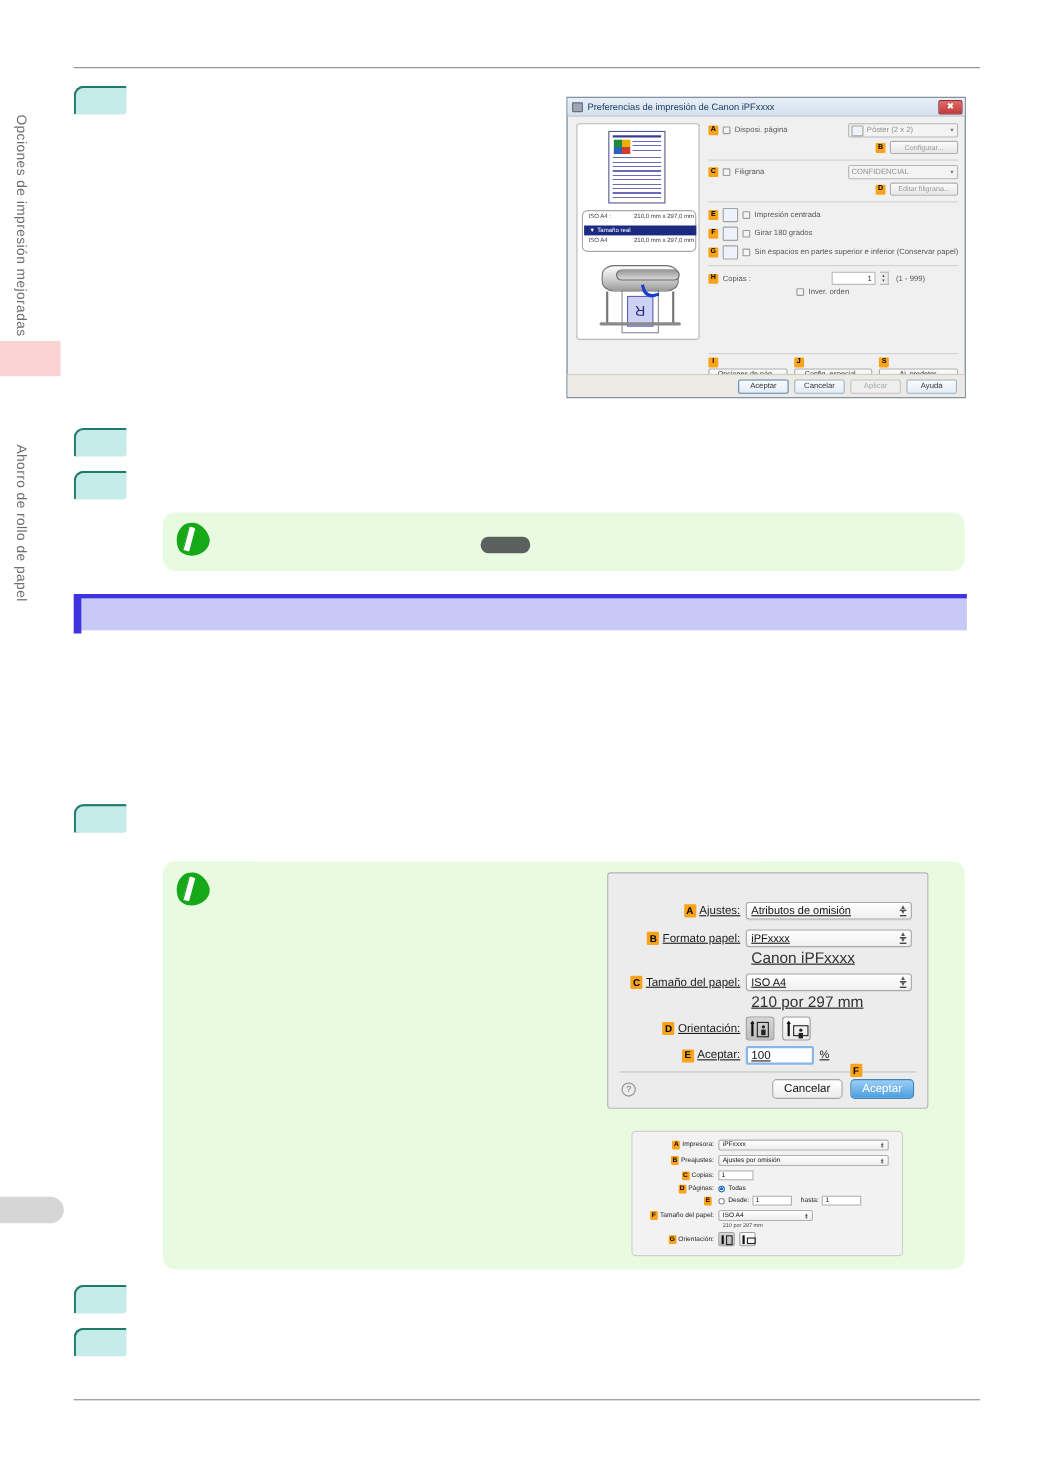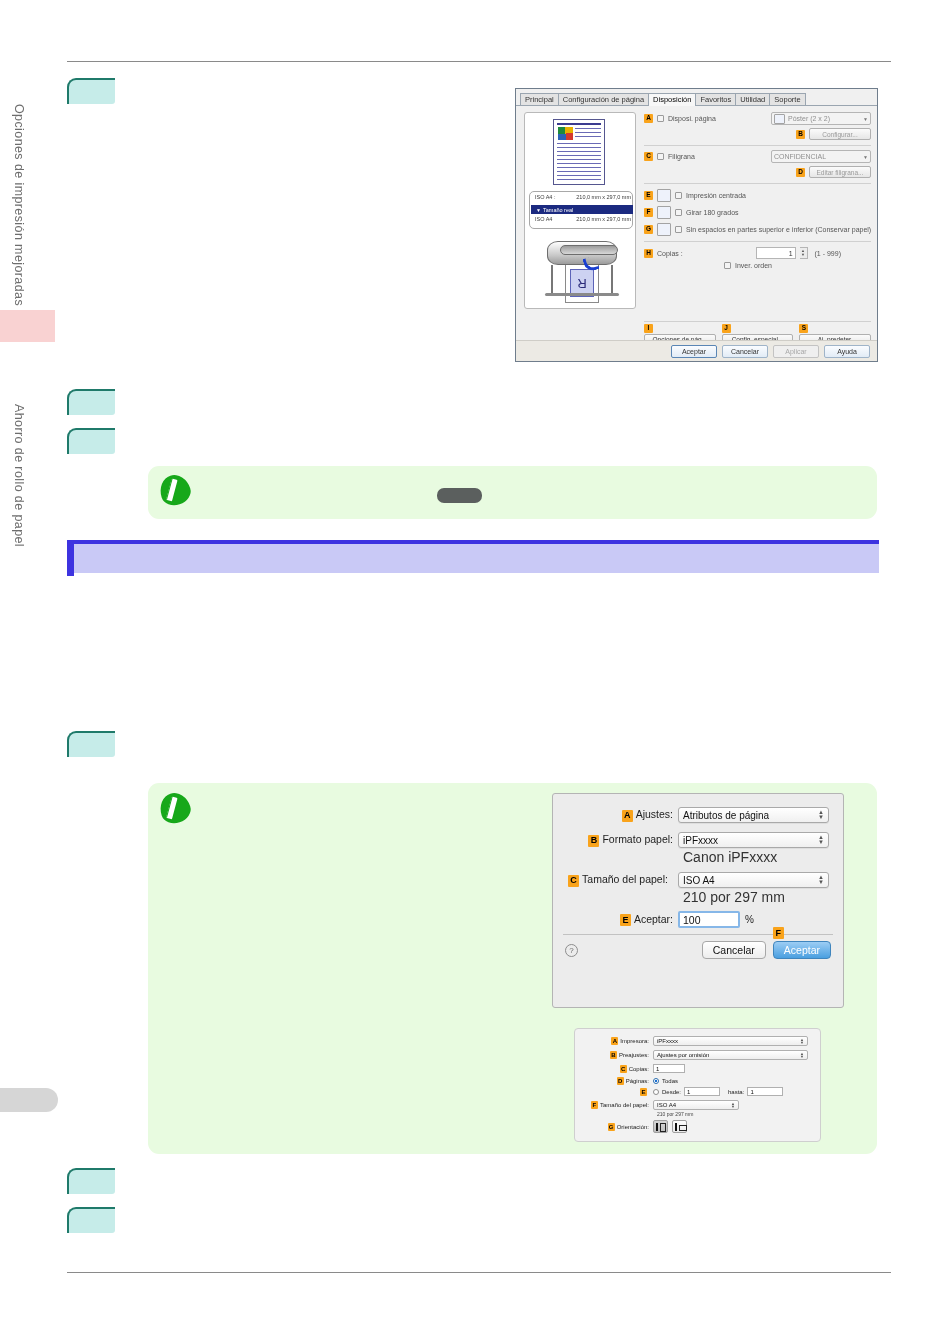--- a/index.html
+++ b/index.html
@@ -289,6 +289,11 @@
 
 <div class="win-dlg">
 
+  <div class="win-titlebar">
+    <span class="win-ico"></span>
+    <span class="win-title">Preferencias de impresión de Canon iPFxxxx</span>
+    <span class="win-close">✖</span>
+  </div>
 
   <div class="win-tabs">
     <div class="win-tab">Principal</div>

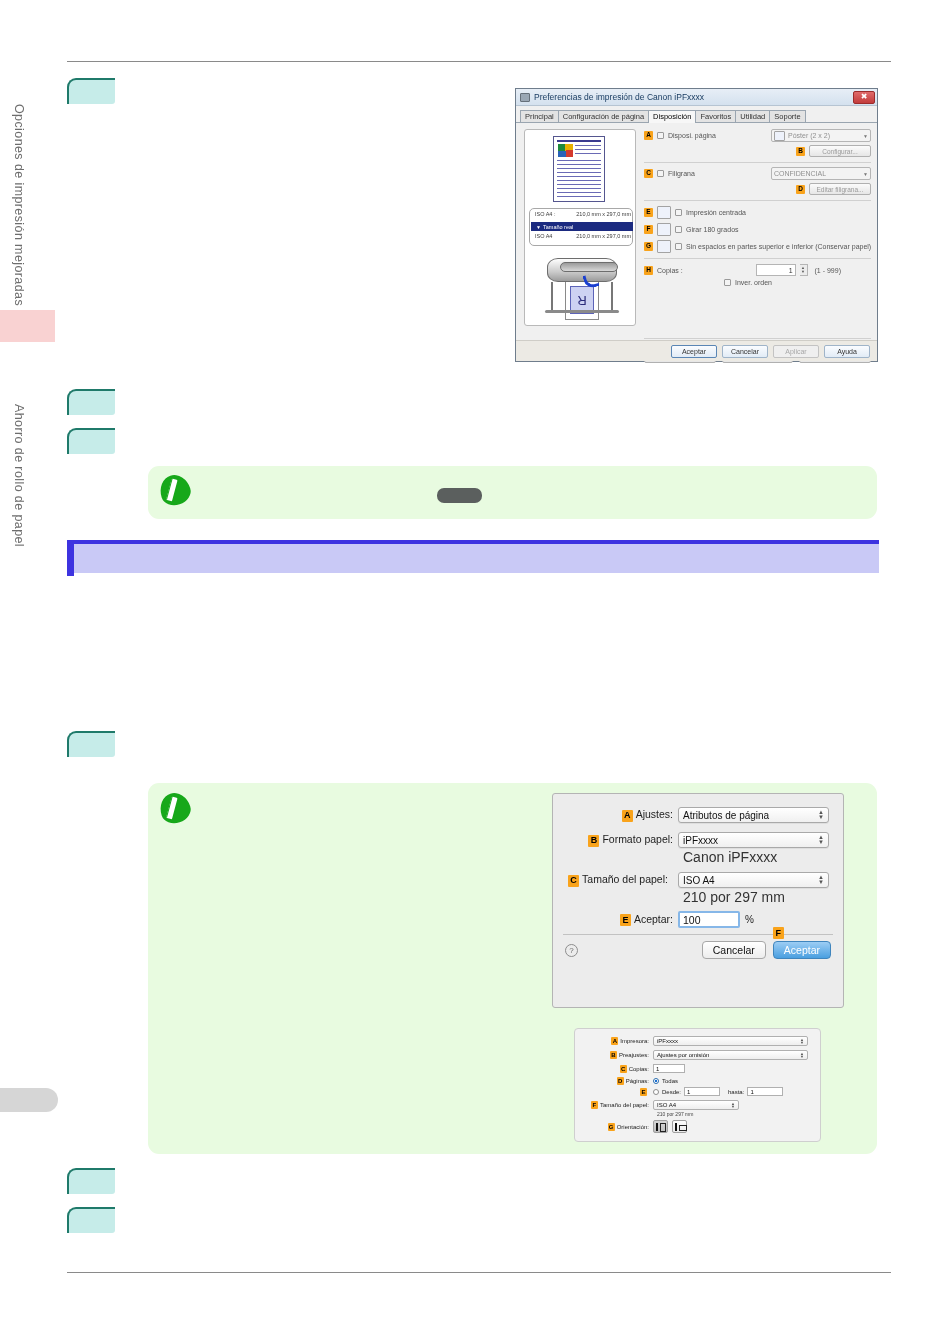--- a/index.html
+++ b/index.html
@@ -295,14 +295,6 @@
     <span class="win-close">✖</span>
   </div>
 
-  <div class="win-tabs">
-    <div class="win-tab">Principal</div>
-    <div class="win-tab">Configuración de página</div>
-    <div class="win-tab active">Disposición</div>
-    <div class="win-tab">Favoritos</div>
-    <div class="win-tab">Utilidad</div>
-    <div class="win-tab">Soporte</div>
-  </div>
 
   <div class="win-body">
 

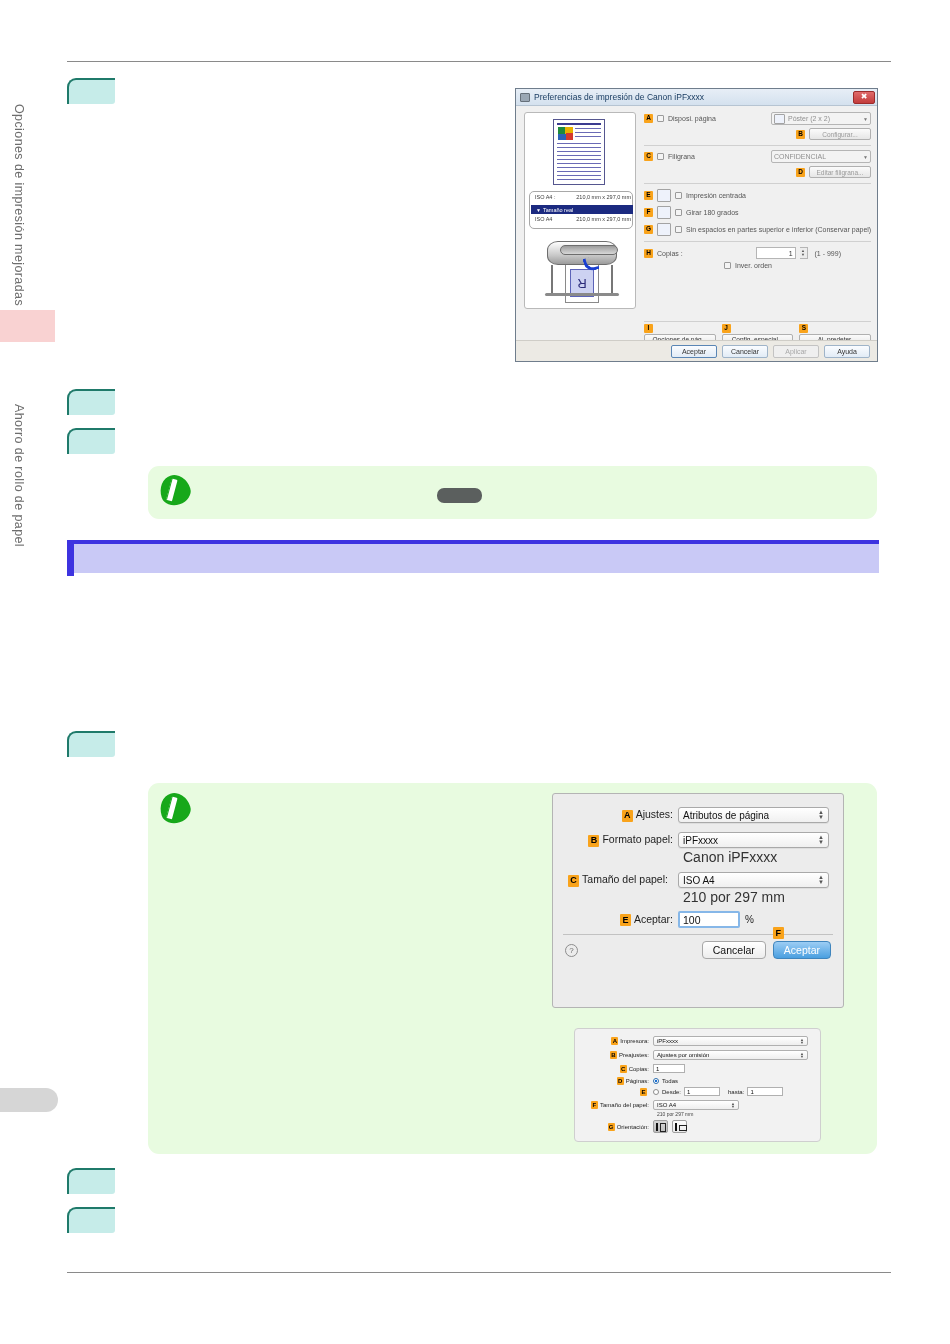--- a/index.html
+++ b/index.html
@@ -437,7 +437,7 @@
 </div>
 
 <div class="mac-dlg">
-  <div style="padding:13px 14px 0 10px;">
+  <div style="padding:26px 14px 0 10px;text-decoration:underline;">
 
     <div class="mac-row">
       <span class="mac-lbl" style="width:110px;">

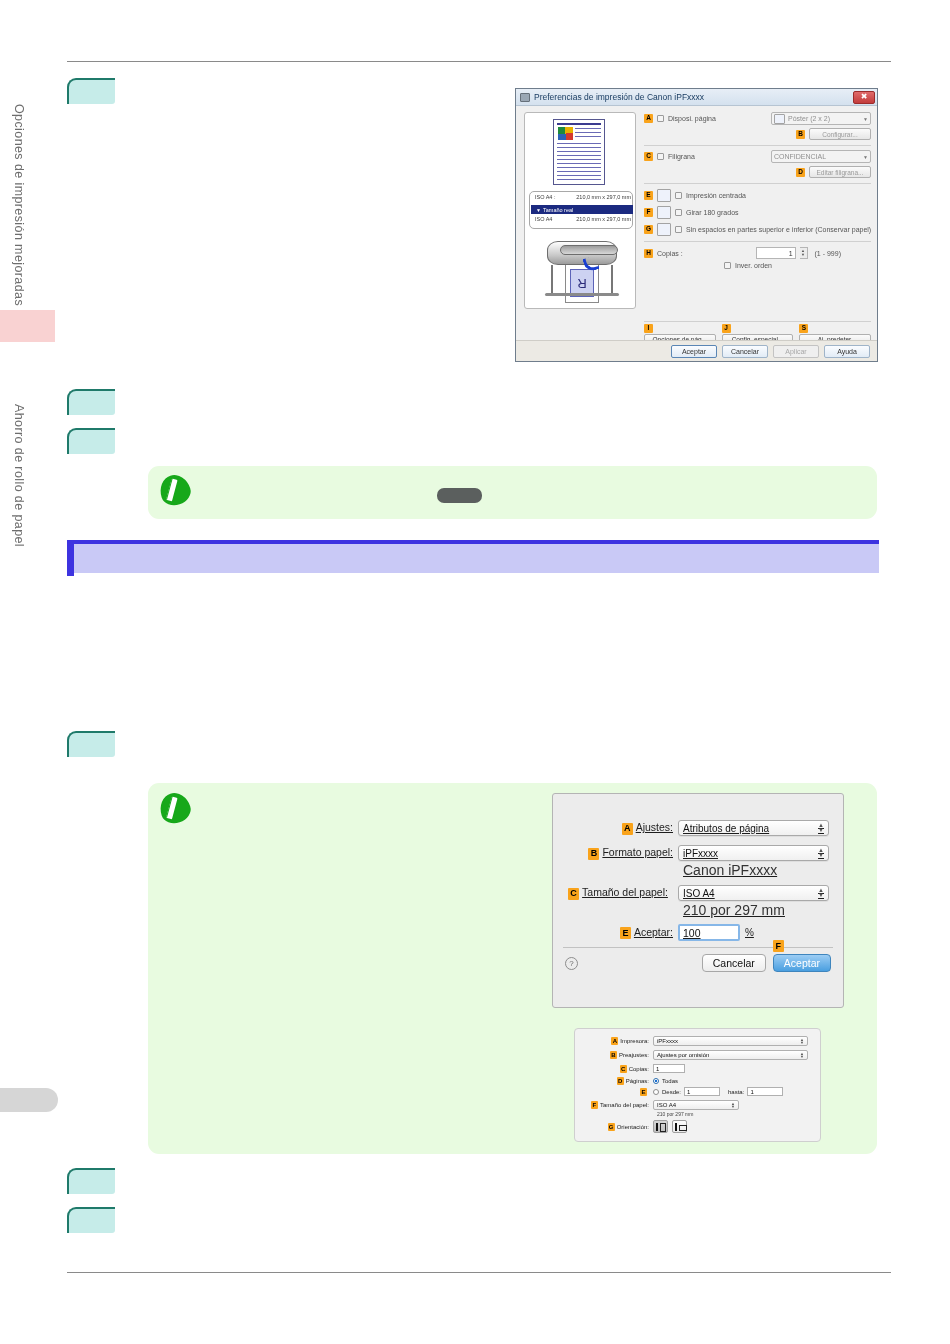--- a/index.html
+++ b/index.html
@@ -444,7 +444,7 @@
         <span class="mac-badge">A</span><span>Ajustes:</span>
       </span>
       <span class="mac-pop" style="flex:1; margin-left:5px;">
-        <span>Atributos de página</span>
+        <span>Atributos de omisión</span>
         <span class="stepper">▲<br>▼</span>
       </span>
     </div>

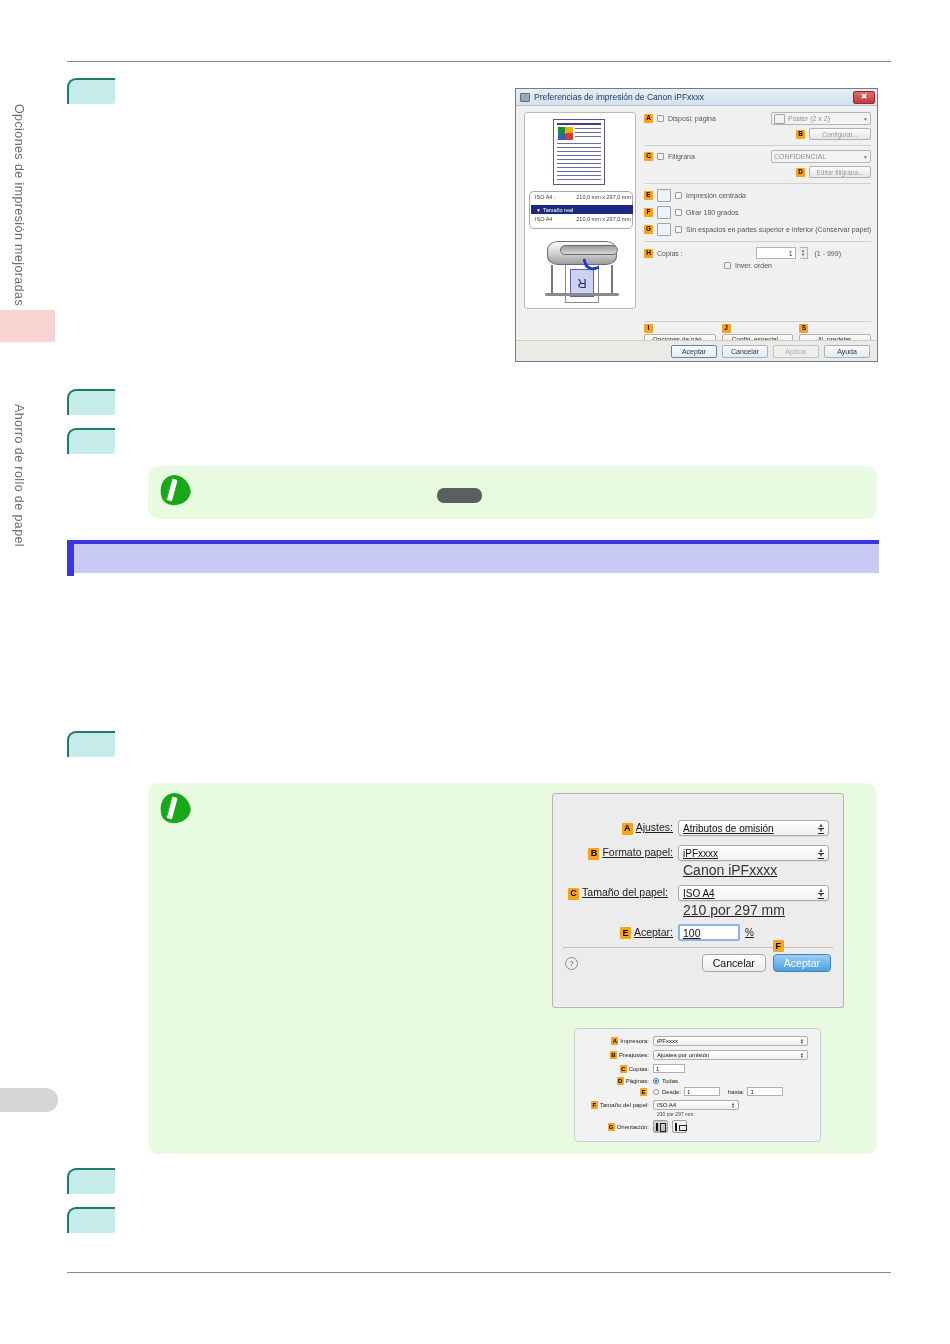--- a/index.html
+++ b/index.html
@@ -461,7 +461,7 @@
     <div class="mac-sub" style="margin:0 0 7px 120px;">Canon iPFxxxx</div>
 
     <div class="mac-row" style="margin-bottom:1px;">
-      <span class="mac-lbl" style="width:110px;text-align:center;">
+      <span class="mac-lbl" style="width:110px;">
         <span class="mac-badge">C</span><span>Tamaño del papel:</span>
       </span>
       <span class="mac-pop" style="flex:1; margin-left:5px;">

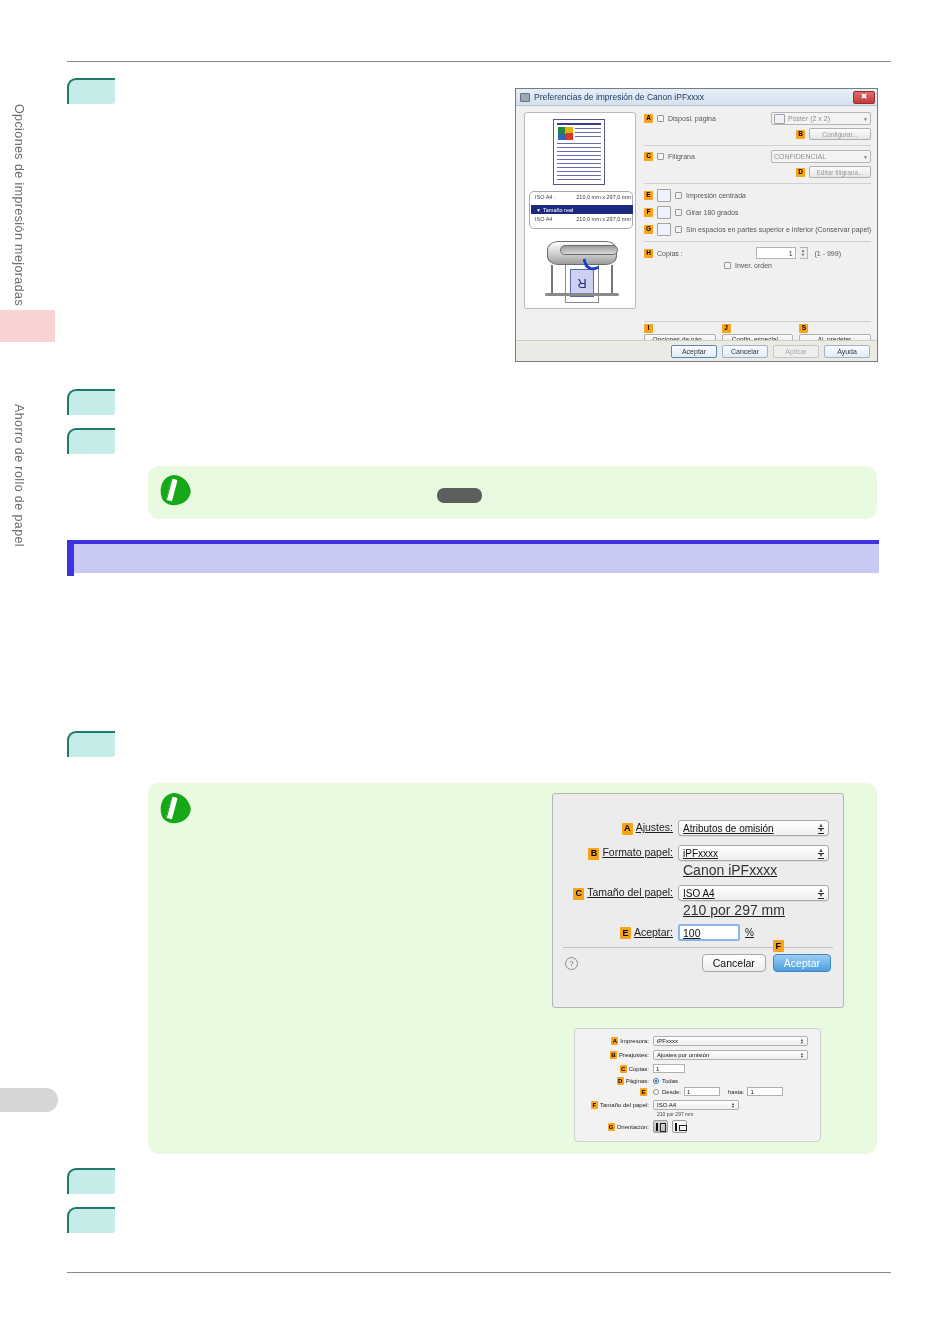--- a/index.html
+++ b/index.html
@@ -471,6 +471,21 @@
     </div>
     <div class="mac-sub" style="margin:0 0 6px 120px;">210 por 297 mm</div>
 
+    <div class="mac-row" style="margin-bottom:5px;">
+      <span class="mac-lbl" style="width:110px;">
+        <span class="mac-badge">D</span><span>Orientación:</span>
+      </span>
+      <span style="margin-left:5px; display:flex; gap:7px;">
+        <span class="orient-btn sel">
+          <span class="ob-bar"></span>
+          <span class="ob-fig"></span>
+        </span>
+        <span class="orient-btn">
+          <span class="ob-bar"></span>
+          <span class="ob-fig wide"></span>
+        </span>
+      </span>
+    </div>
 
     <div class="mac-row" style="margin-bottom:0;">
       <span class="mac-lbl" style="width:110px;">

